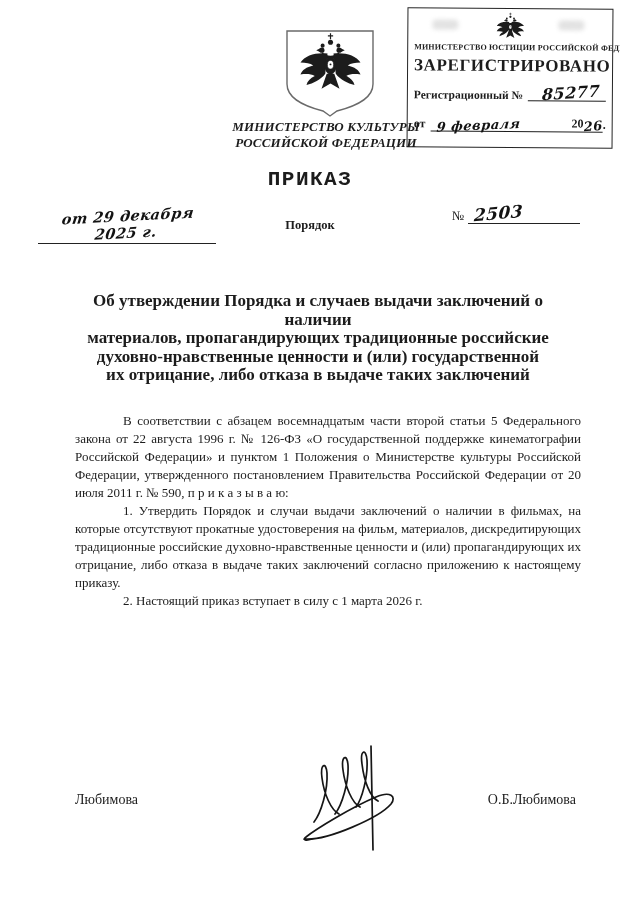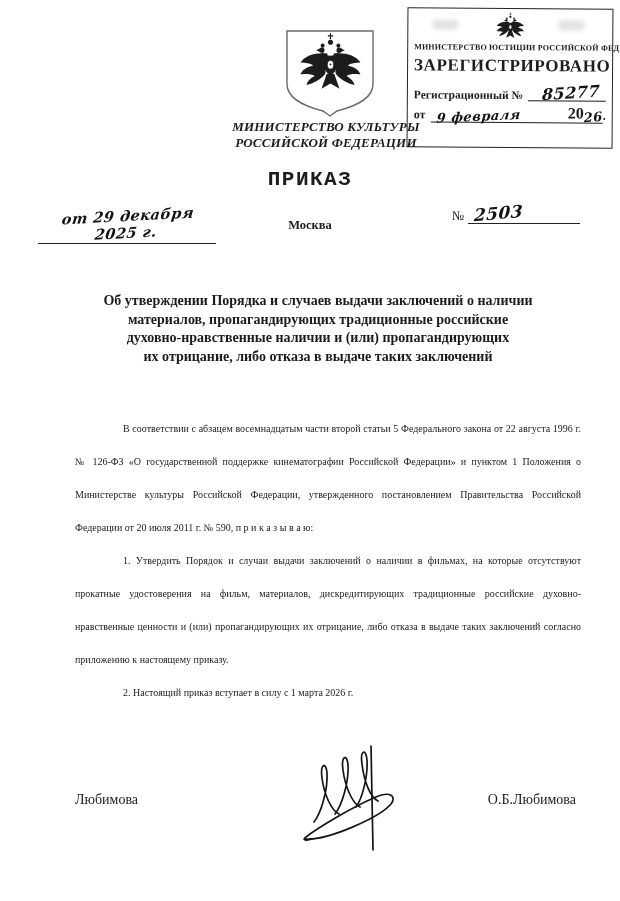--- a/index.html
+++ b/index.html
@@ -36,7 +36,7 @@
   }
   .stamp-reg-num { font-size:16px; transform:rotate(-4deg) skewX(-6deg); margin:0 0 -2px 14px; font-weight:bold; }
   .stamp-date-val { font-size:13px; transform:rotate(-3deg) skewX(-8deg); margin:0 2px -2px 6px; font-weight:bold; }
-  .stamp-year-print { font-weight:bold; font-size:16px; margin-left:auto; }
+  .stamp-year-print { font-weight:bold; font-size:12px; margin-left:auto;margin-top:12px; }
   .stamp-year-val { font-size:13px; transform:rotate(-4deg); margin-bottom:-2px; font-weight:bold; }
   
   .doc-type {

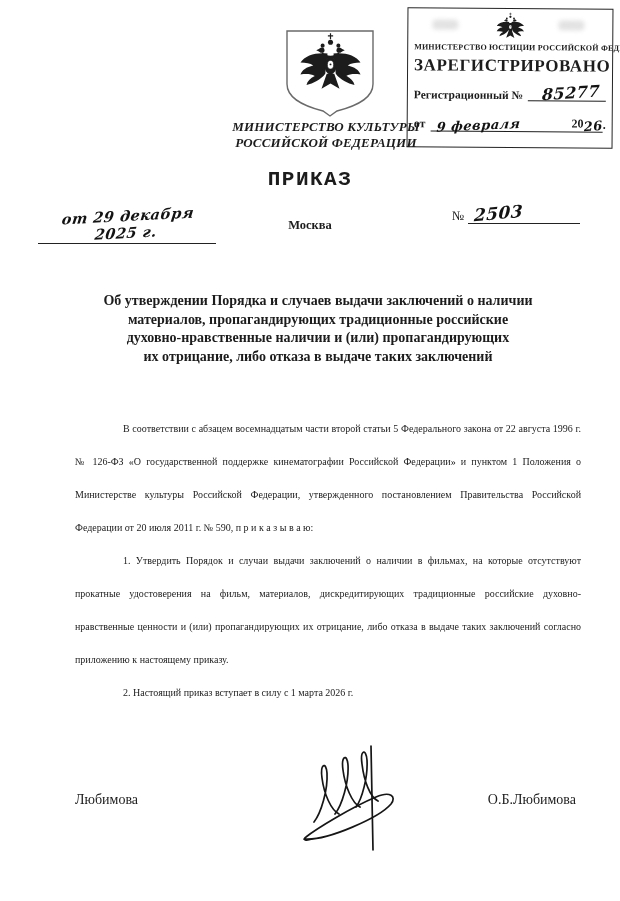--- a/index.html
+++ b/index.html
@@ -135,7 +135,7 @@
   <div class="doc-date">
     <span class="hand">от 29 декабря 2025 г.</span>
   </div>
-  <div class="doc-city">Москва</div>
+  <div class="doc-city">Порядок</div>
   <div class="doc-num">
     <span>№</span>
     <span class="u">

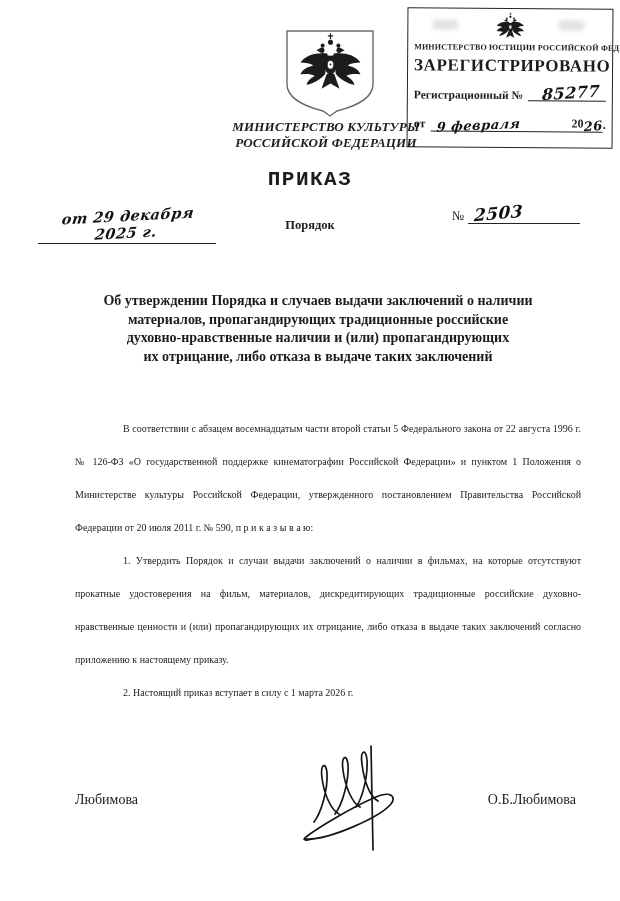--- a/index.html
+++ b/index.html
@@ -50,7 +50,7 @@
   .doc-num .u { flex:1; border-bottom:1.3px solid #222; margin-left:4px; }
   .doc-num .hand { font-size:17px; transform:rotate(-5deg) skewX(-8deg); margin:0 0 -1px 6px; font-weight:bold; }
   
-  .title { position:absolute; top:292px; left:62px; right:46px; text-align:center; font-weight:bold; font-size:14px; line-height:18.5px; }
+  .title { position:absolute; top:292px; left:62px; right:46px; text-align:center; font-weight:bold; font-size:17px; line-height:18.5px; }
   .body { position:absolute; top:412px; left:75px; right:39px; font-size:10px; line-height:33px; text-align:justify; }
   .body p { text-indent:48px; }
   

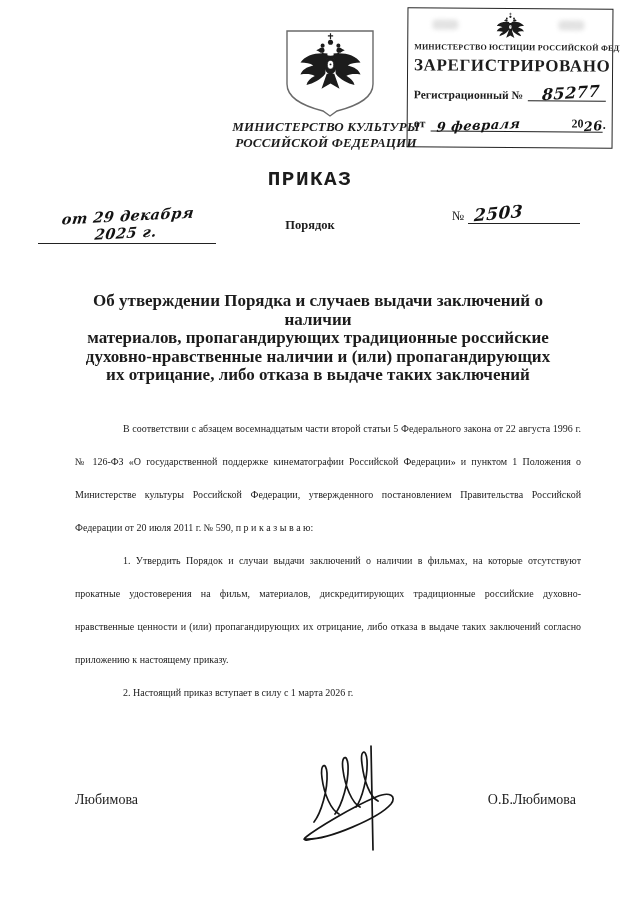--- a/index.html
+++ b/index.html
@@ -146,7 +146,7 @@
   <div class="title">
     <div>Об утверждении Порядка и случаев выдачи заключений о наличии</div>
     <div>материалов, пропагандирующих традиционные российские</div>
-    <div>духовно-нравственные наличии и (или) пропагандирующих</div>
+    <div>духовно-нравственные ценности и (или) государственной</div>
     <div>их отрицание, либо отказа в выдаче таких заключений</div>
   </div>
 

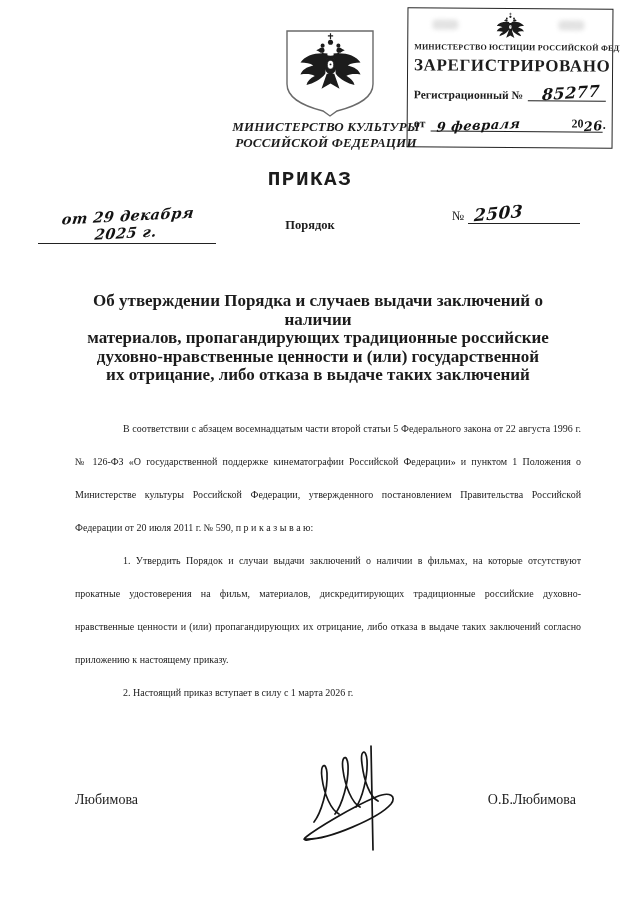--- a/index.html
+++ b/index.html
@@ -51,7 +51,7 @@
   .doc-num .hand { font-size:17px; transform:rotate(-5deg) skewX(-8deg); margin:0 0 -1px 6px; font-weight:bold; }
   
   .title { position:absolute; top:292px; left:62px; right:46px; text-align:center; font-weight:bold; font-size:17px; line-height:18.5px; }
-  .body { position:absolute; top:412px; left:75px; right:39px; font-size:10px; line-height:33px; text-align:justify; }
+  .body { position:absolute; top:412px; left:75px; right:39px; font-size:13px; line-height:18px; text-align:justify; }
   .body p { text-indent:48px; }
   
   .sign-position { position:absolute; left:75px; top:792px; font-size:14px; }

